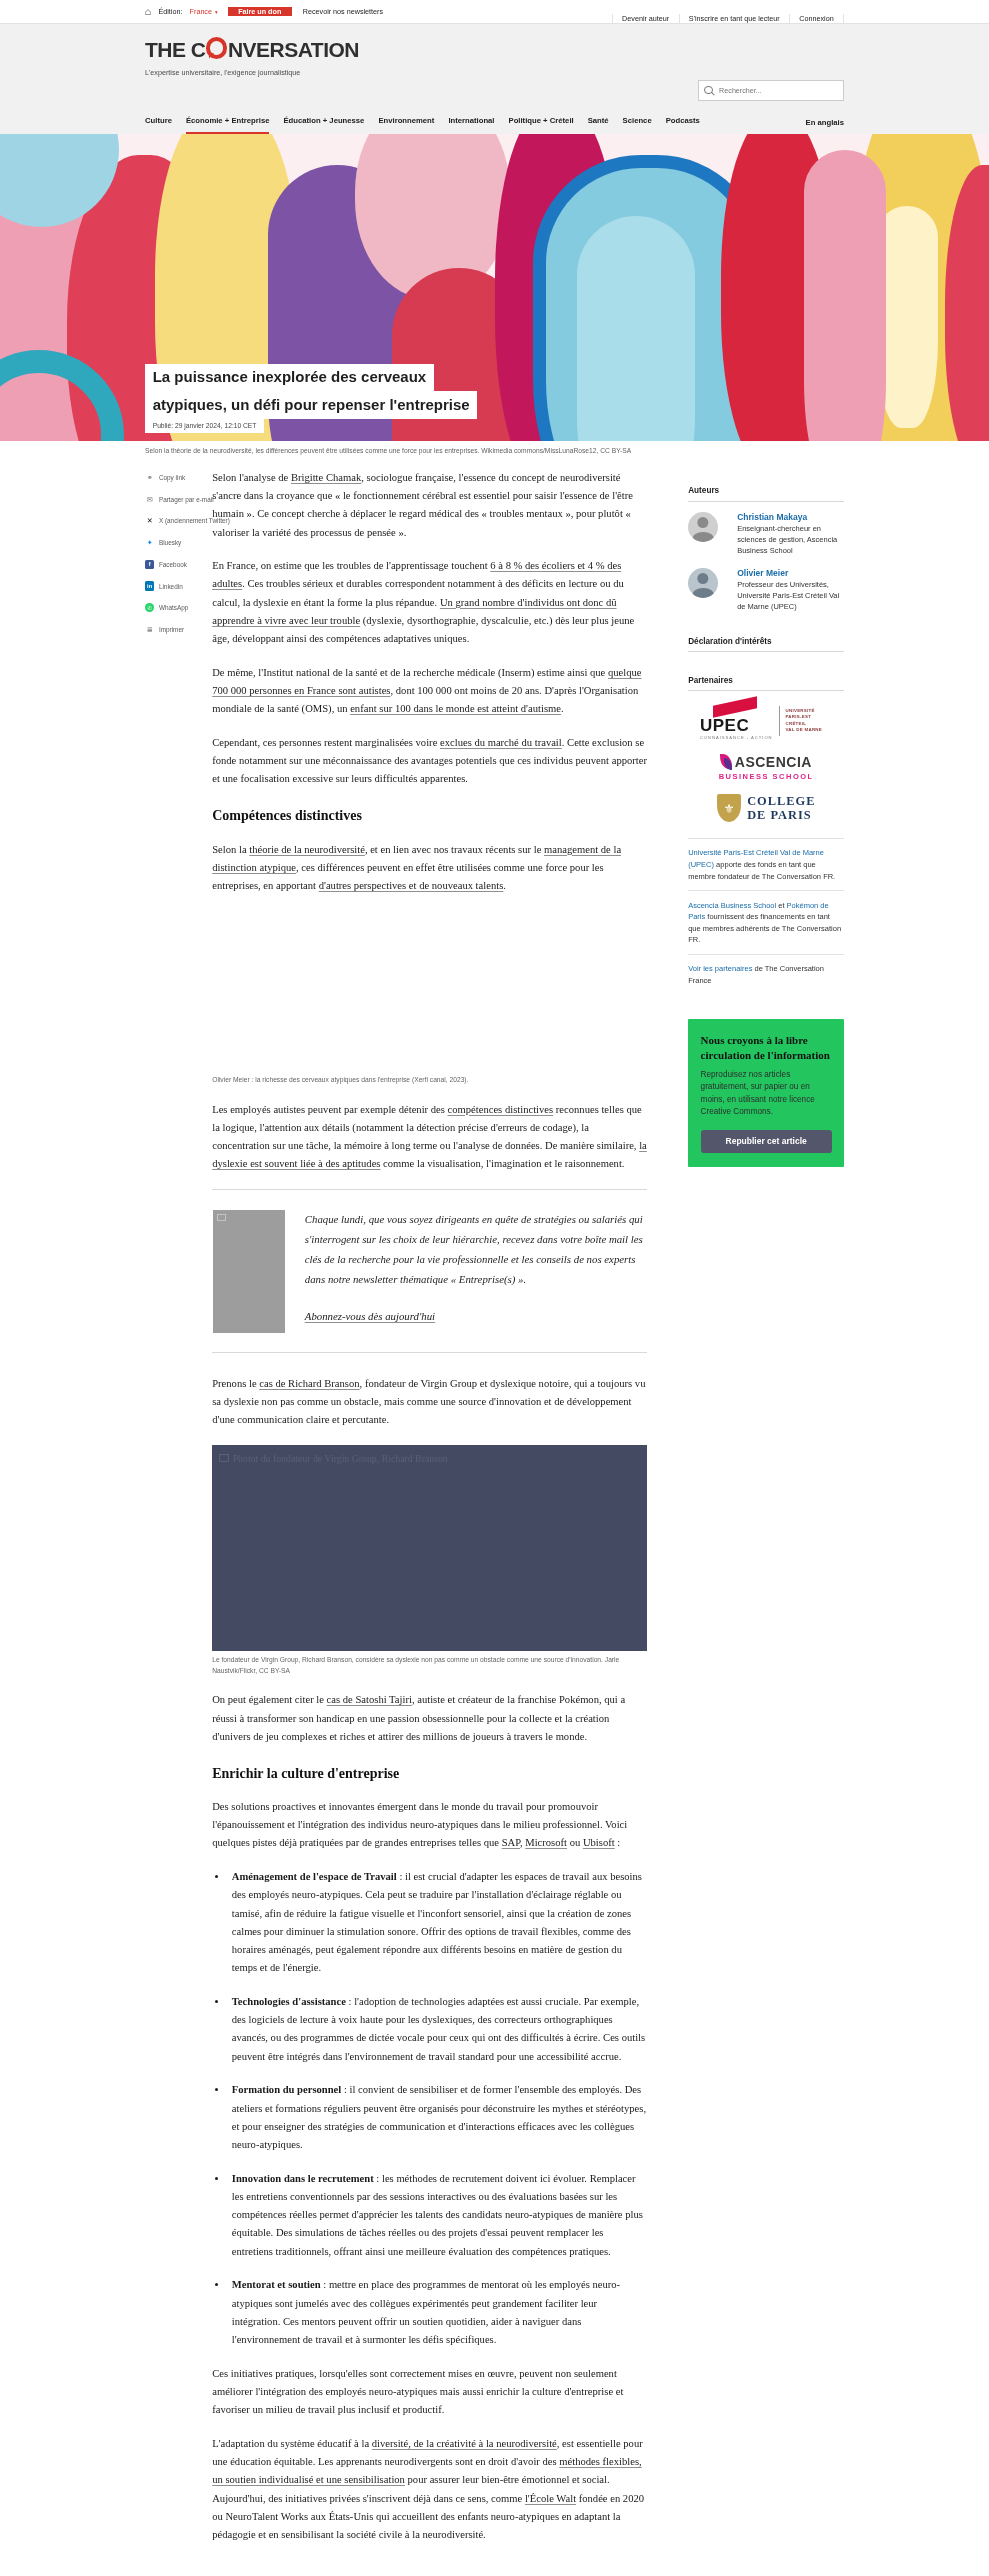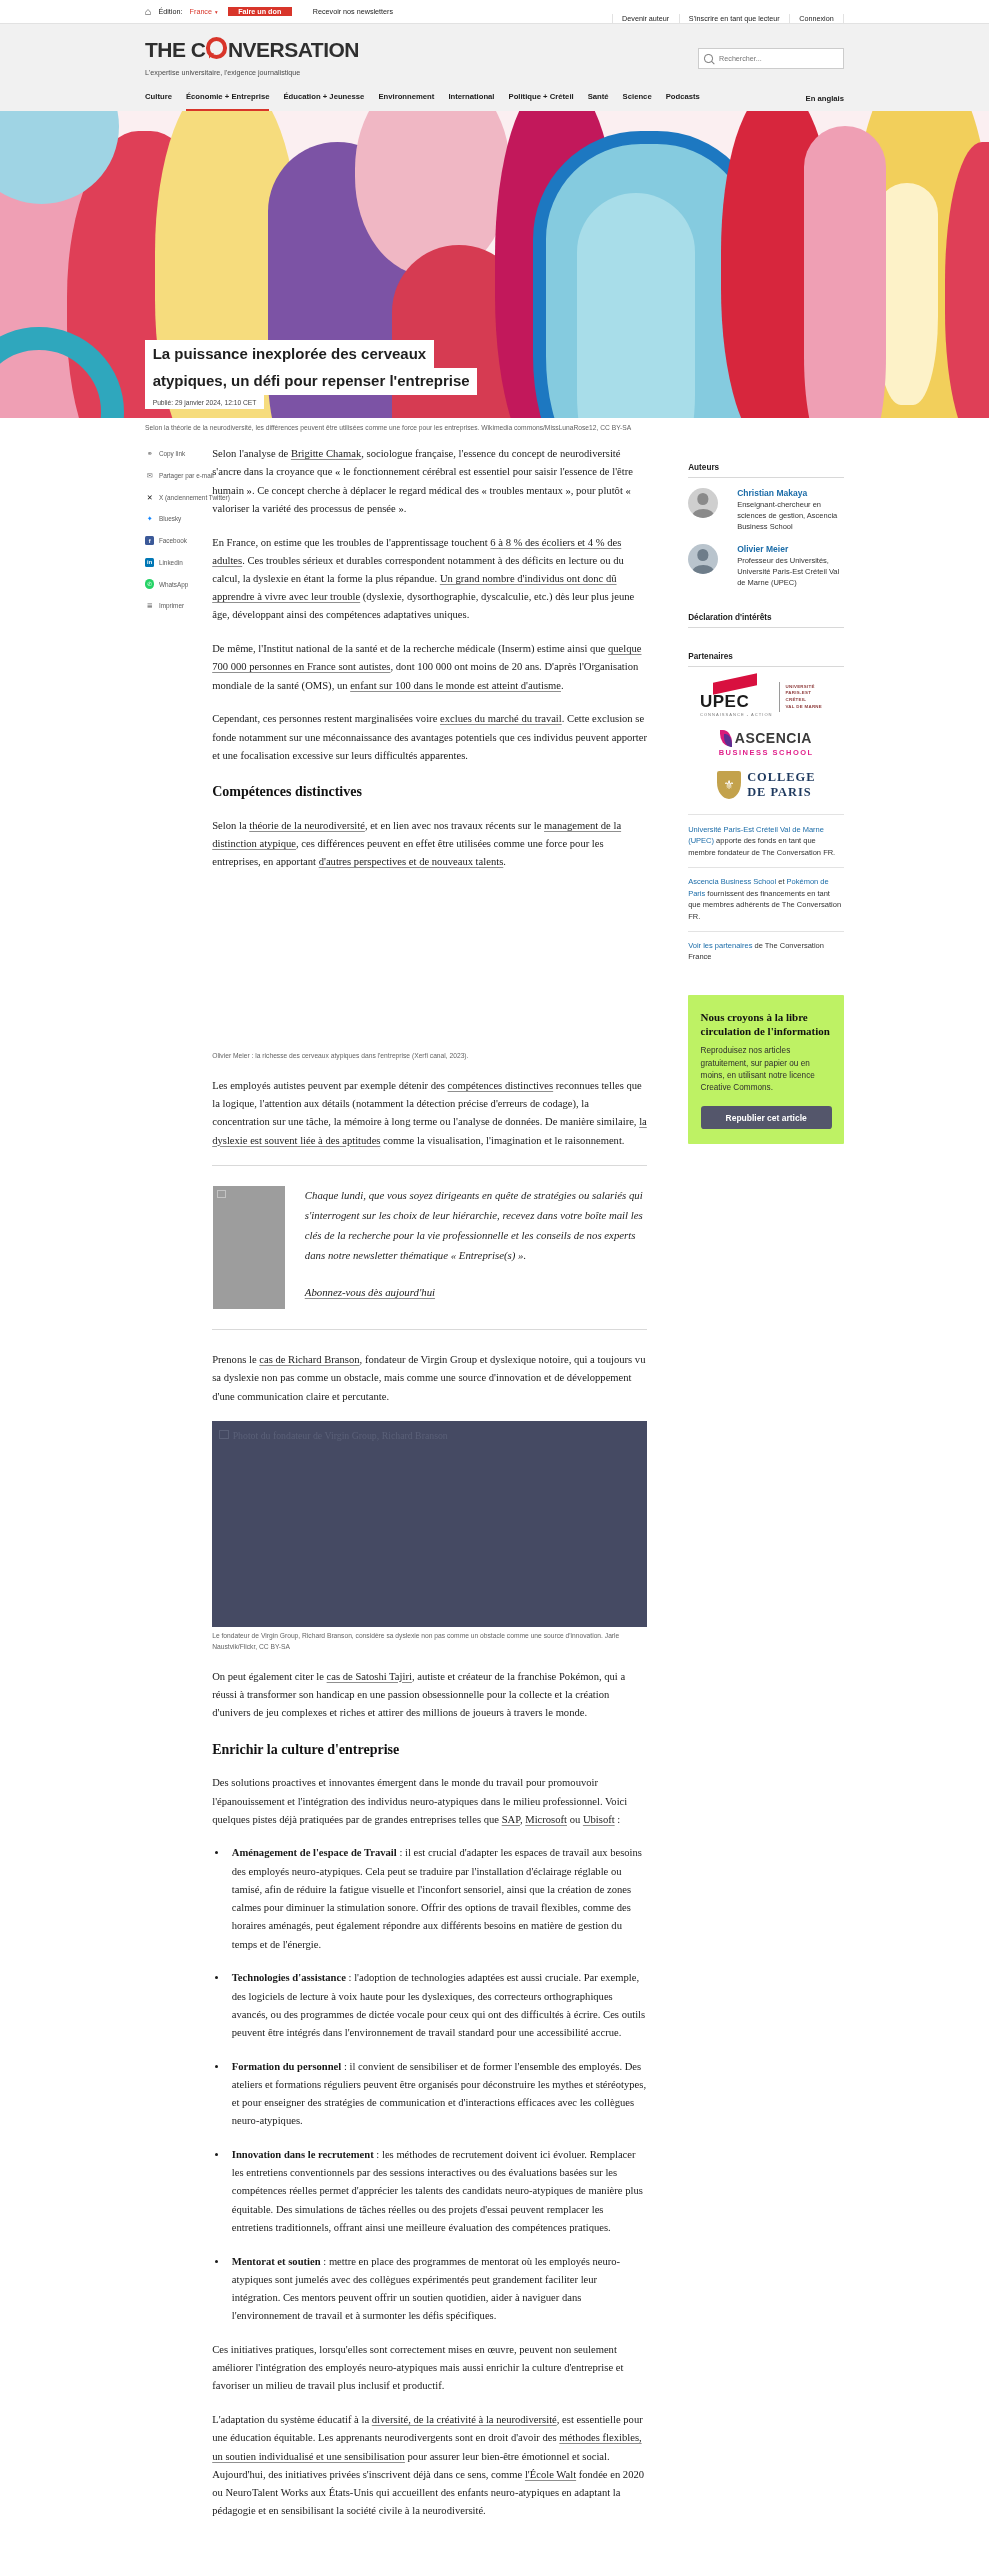--- a/index.html
+++ b/index.html
@@ -14,7 +14,7 @@
   .tb-edition{font-size:7.2px;color:#d8352a;cursor:pointer;}
   .tb-caret{font-size:5.2px;color:#d8352a;margin-left:1px;}
   .tb-don{background:#d8352a;color:#fff;font-weight:bold;font-size:7.2px;display:flex;align-items:center;padding:0 10.3px;margin-left:3.1px;cursor:pointer;}
-  .tb-news{font-size:7.2px;color:#222;margin-left:14px;cursor:pointer;display:flex;align-items:center;}
+  .tb-news{font-size:7.2px;color:#222;margin-left:4px;cursor:pointer;display:flex;align-items:center;}
   .tb-right{margin-left:auto;display:flex;align-items:flex-end;}
   .tb-right span{display:flex;align-items:center;padding:0 9.3px;font-size:7.2px;color:#222;border-left:0.5px solid #e2e2e2;cursor:pointer;}
   .tb-right span:last-child{border-right:0.5px solid #e2e2e2;}

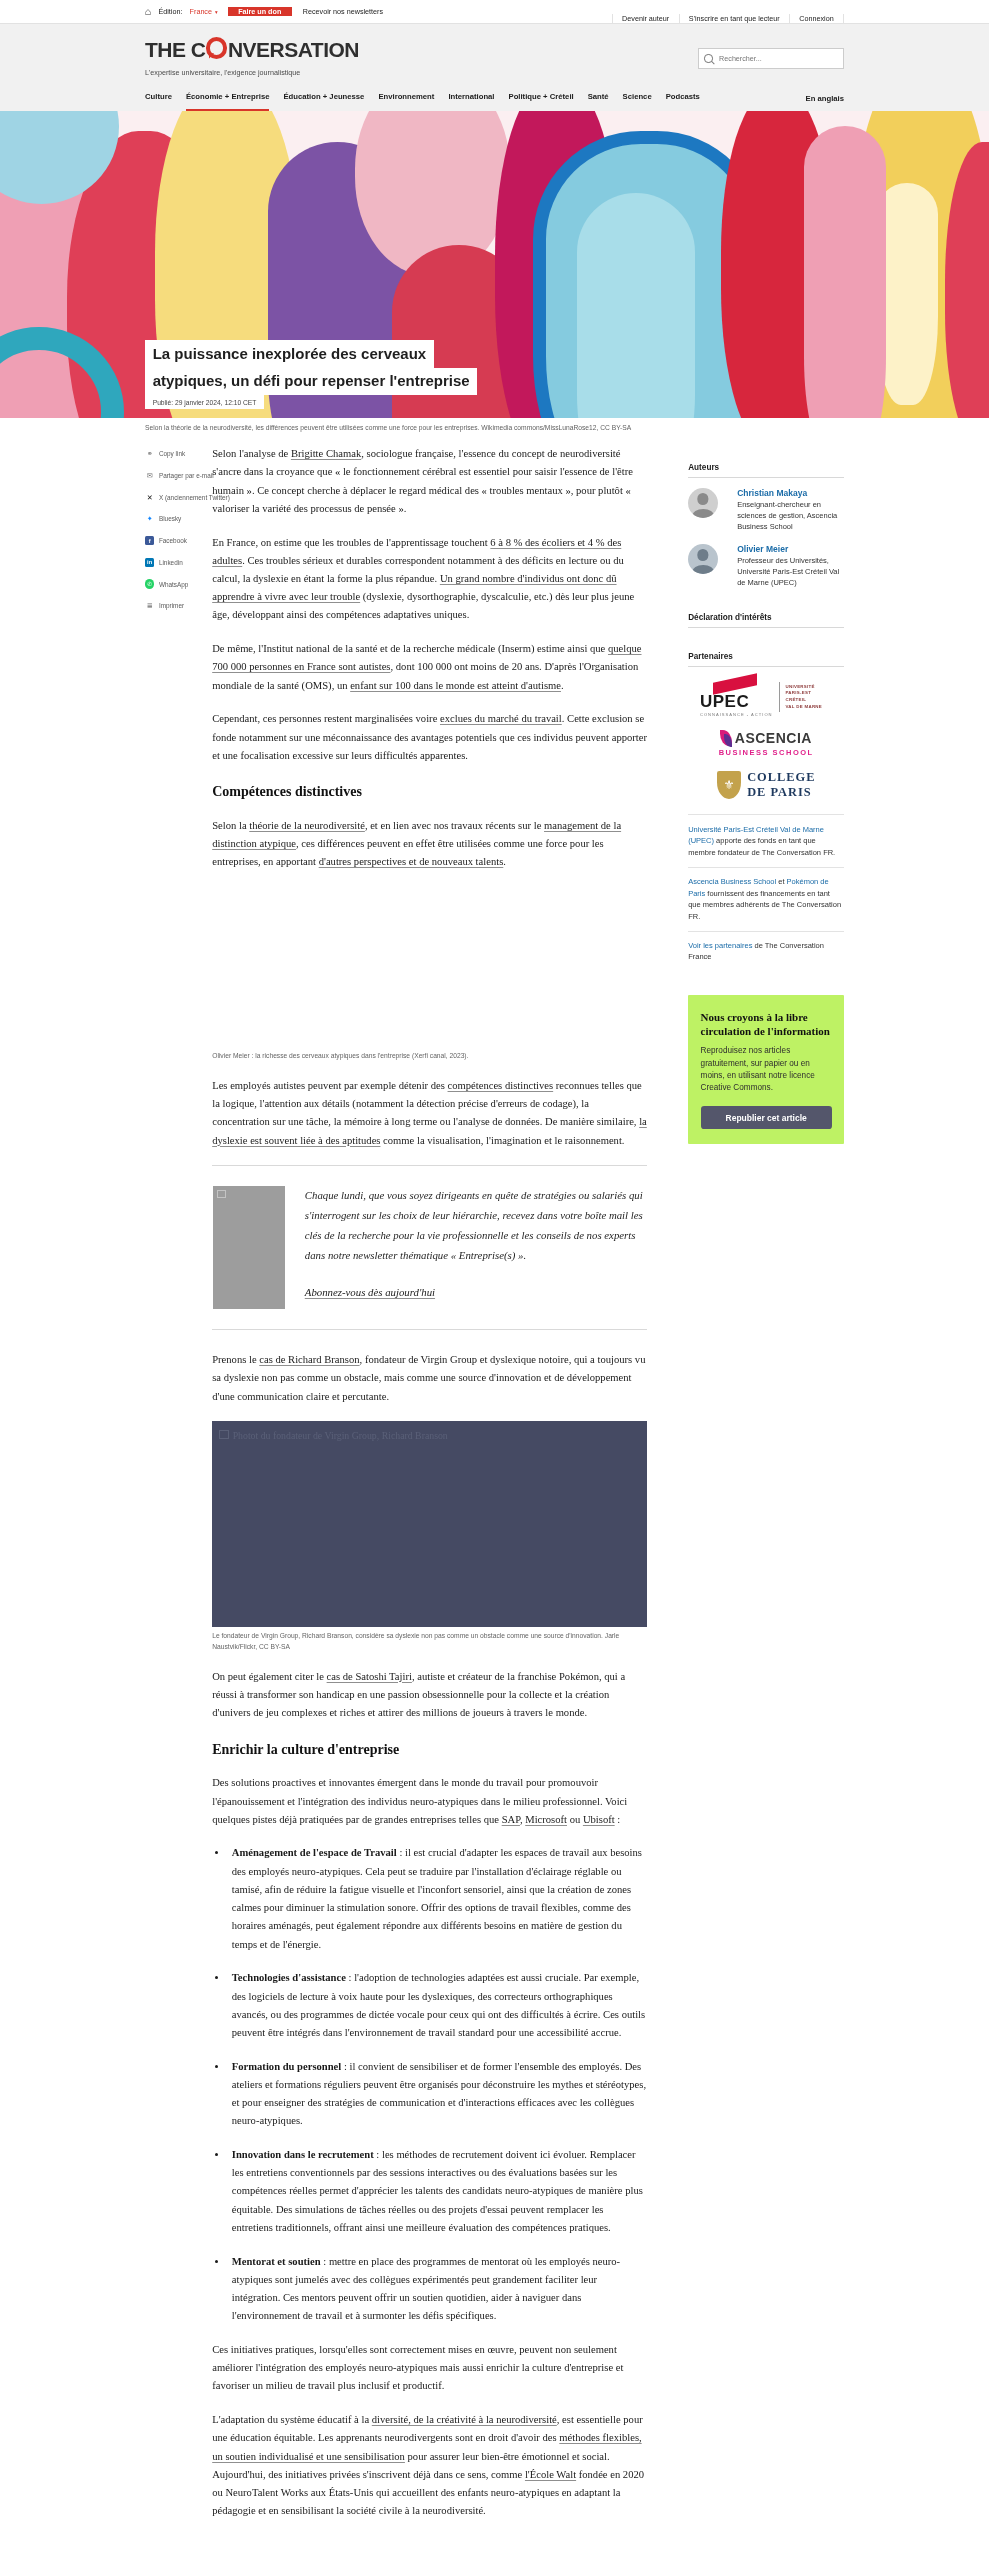--- a/index.html
+++ b/index.html
@@ -20,7 +20,7 @@
   .tb-right span:last-child{border-right:0.5px solid #e2e2e2;}
   
   .masthead{background:#f1f1f1;padding-top:13.4px;}
-  .mast-top{display:flex;align-items:center;}
+  .mast-top{display:flex;align-items:flex-start;flex-direction:column;}
   .logo{font-size:21px;font-weight:bold;color:#2f2f2f;letter-spacing:-0.5px;white-space:nowrap;}
   .logo-o{display:inline-block;width:13.4px;height:13.4px;border:4.1px solid #d8352a;border-radius:50%;position:relative;margin:0 0.5px;vertical-align:-1.5px;background:#f1f1f1;}
   .logo-o::after{content:"";position:absolute;left:-1.5px;bottom:-4.1px;width:5.7px;height:5.7px;background:#d8352a;clip-path:polygon(0 0,100% 0,0 100%);}

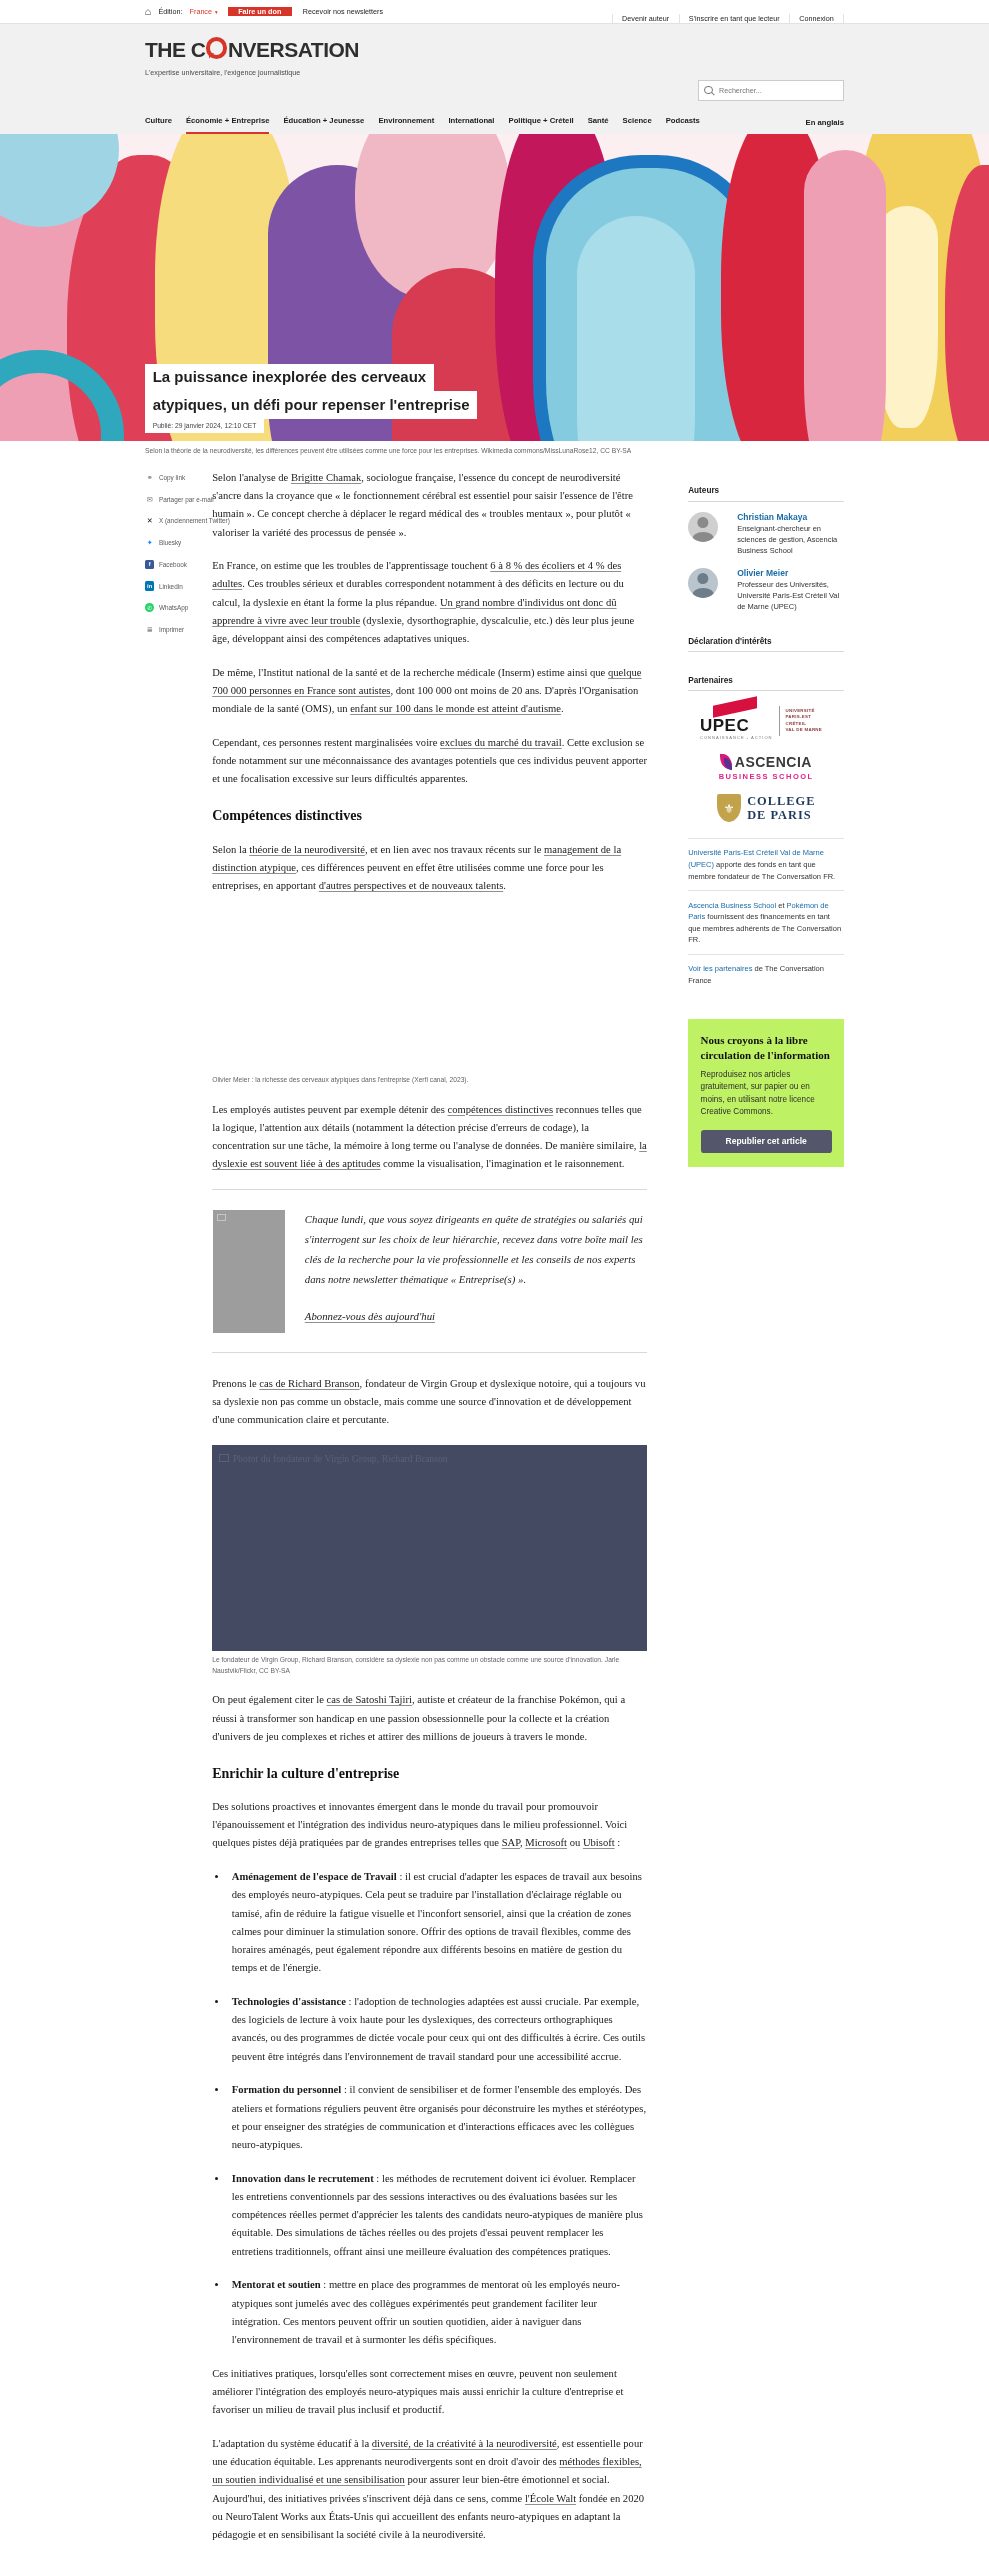--- a/index.html
+++ b/index.html
@@ -112,7 +112,7 @@
   .cdp-text{font-family:"Liberation Serif",serif;font-size:12.4px;font-weight:bold;color:#1f3a5f;letter-spacing:1px;line-height:1.15;}
   .partner-para{border-top:0.5px solid #e3e3e3;padding:8.2px 0;line-height:1.55;color:#333;}
   .partner-para:first-of-type{border-top:none;padding-top:0;}
-  .free-box{background:#bef264;padding:14.4px 12.4px;border-radius:1px;}
+  .free-box{background:#22c55e;padding:14.4px 12.4px;border-radius:1px;}
   .free-h{font-family:"Liberation Serif",serif;font-size:11px;font-weight:bold;color:#111;margin:0 0 7.2px;line-height:1.3;}
   .free-t{font-size:8.2px;color:#2e2e2e;line-height:1.5;margin:0 0 11.3px;}
   .free-btn{display:block;width:100%;background:#54566b;color:#fff;font-weight:bold;font-size:8.5px;padding:6.7px 0;border:none;border-radius:3.1px;cursor:pointer;font-family:"Liberation Sans",sans-serif;}

